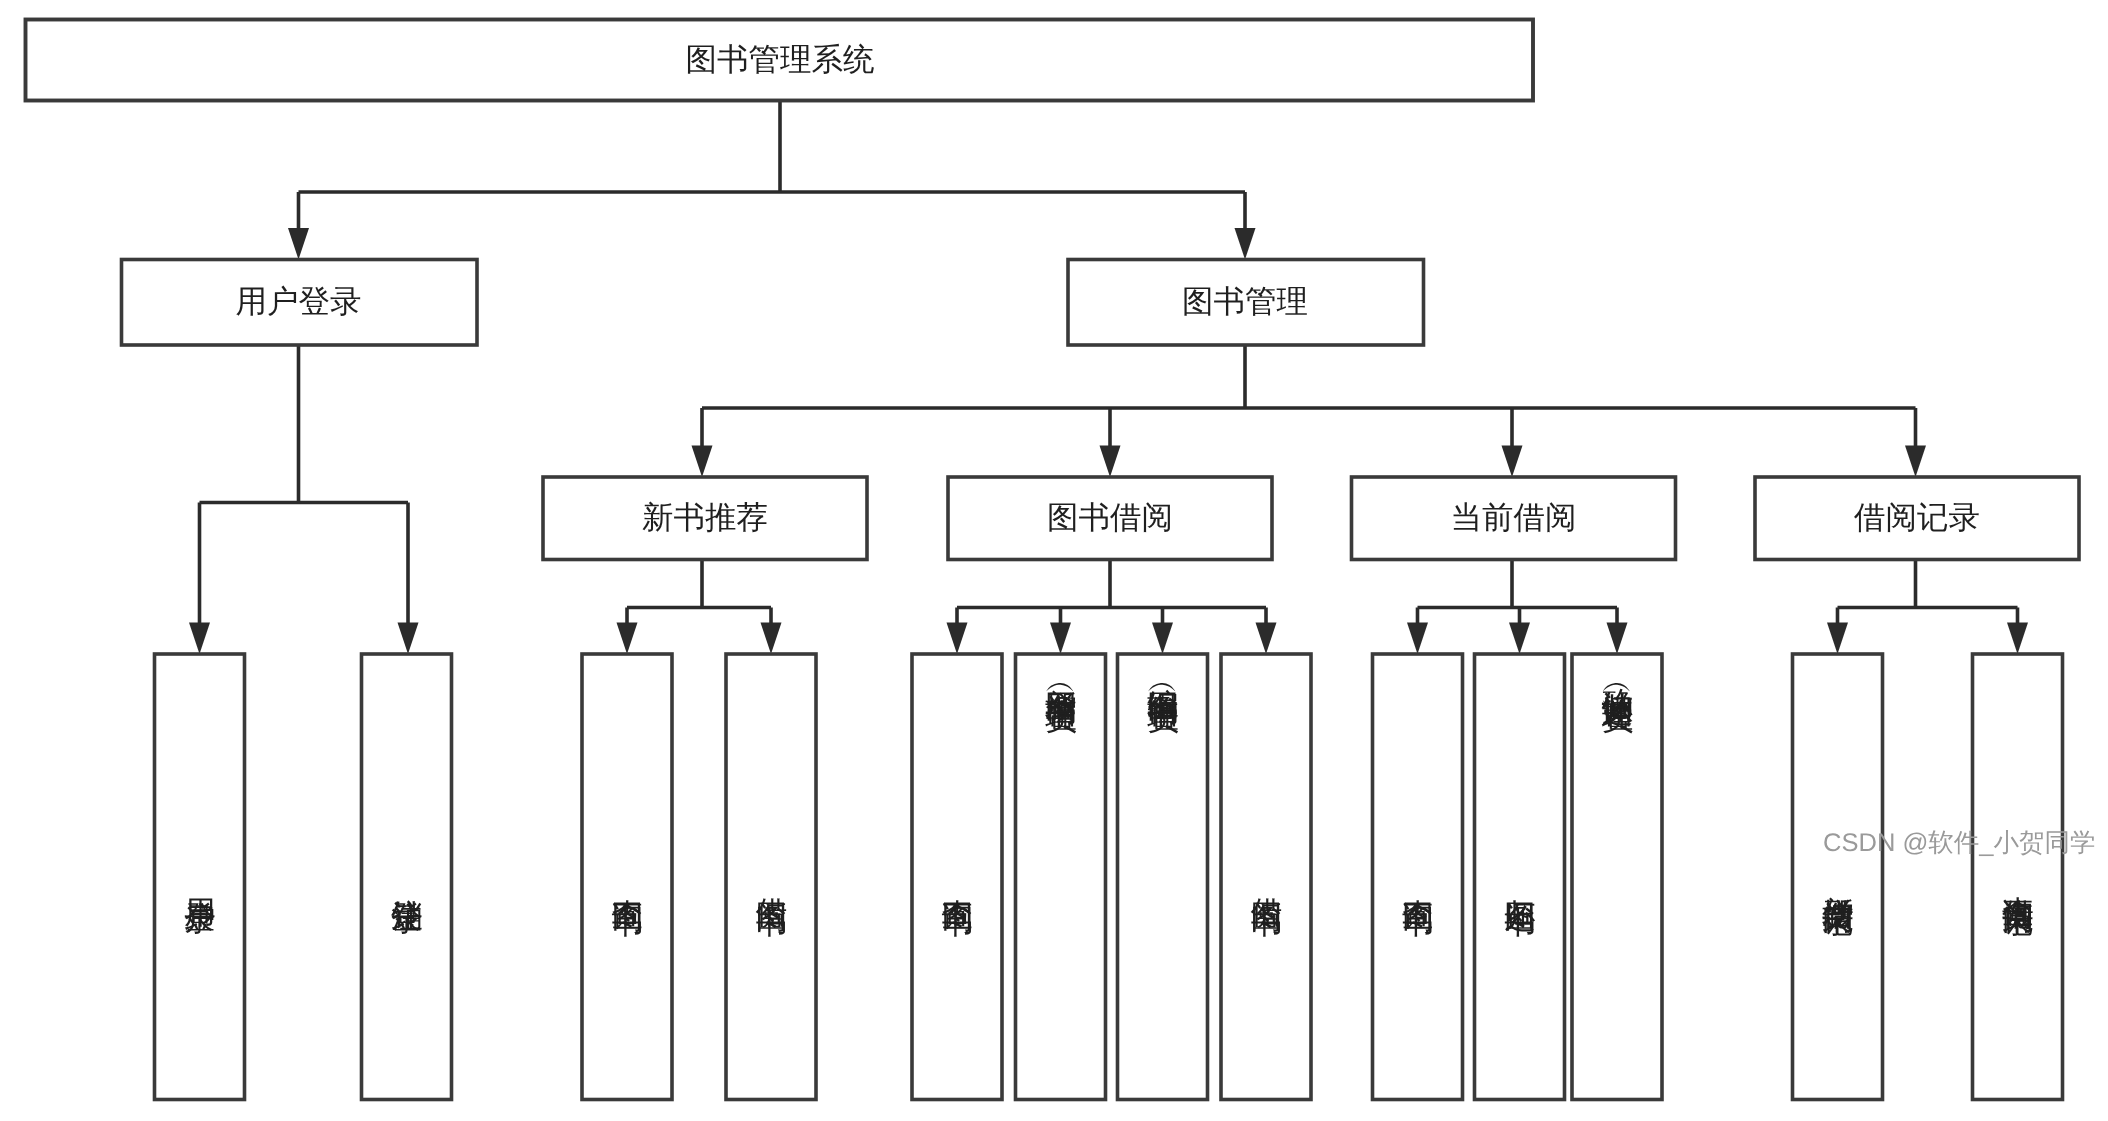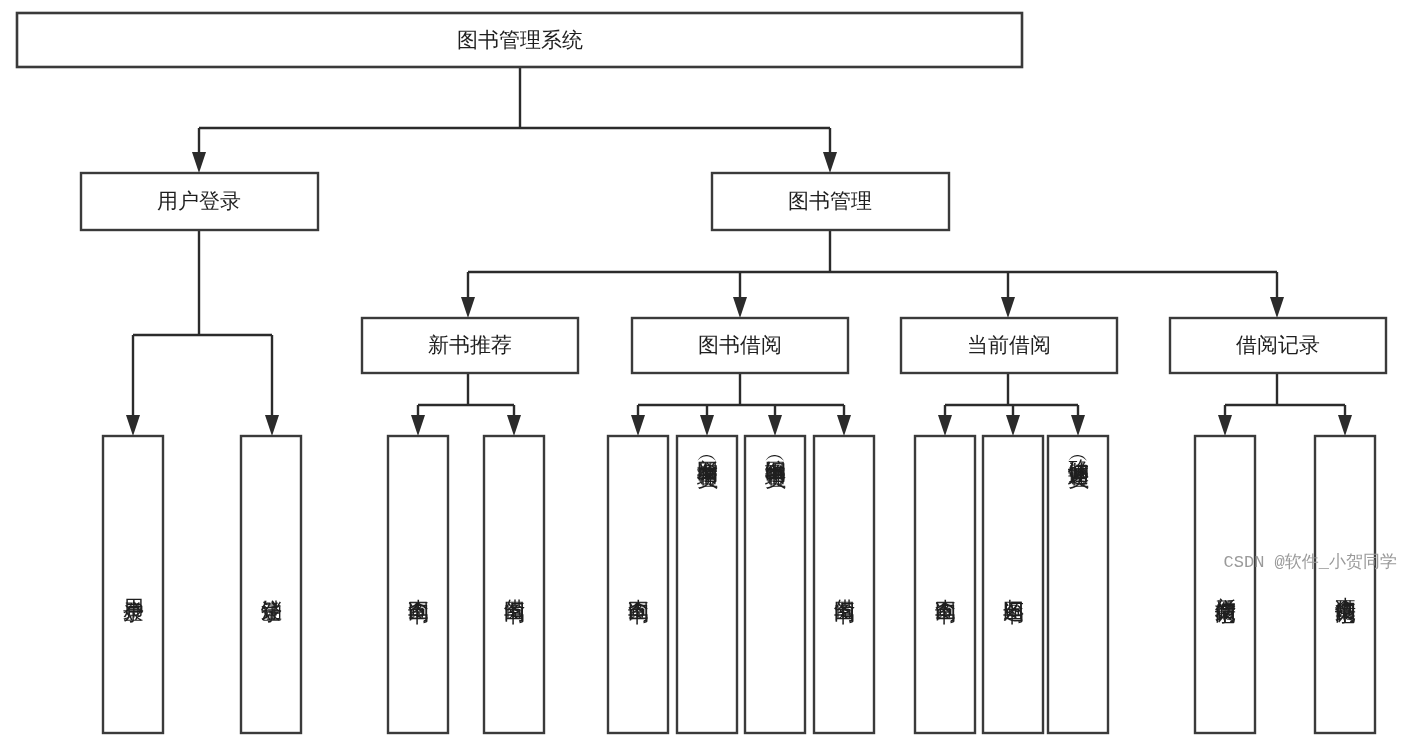--- a/index.html
+++ b/index.html
@@ -74,7 +74,7 @@
     position: absolute;
     right: 8px;
     bottom: 6px;
-    font-family: Liberation Mono, monospace;
+    font-family: Liberation Sans, sans-serif;
     font-size: 17px;
     color: #9a9a9a;
     white-space: nowrap;

